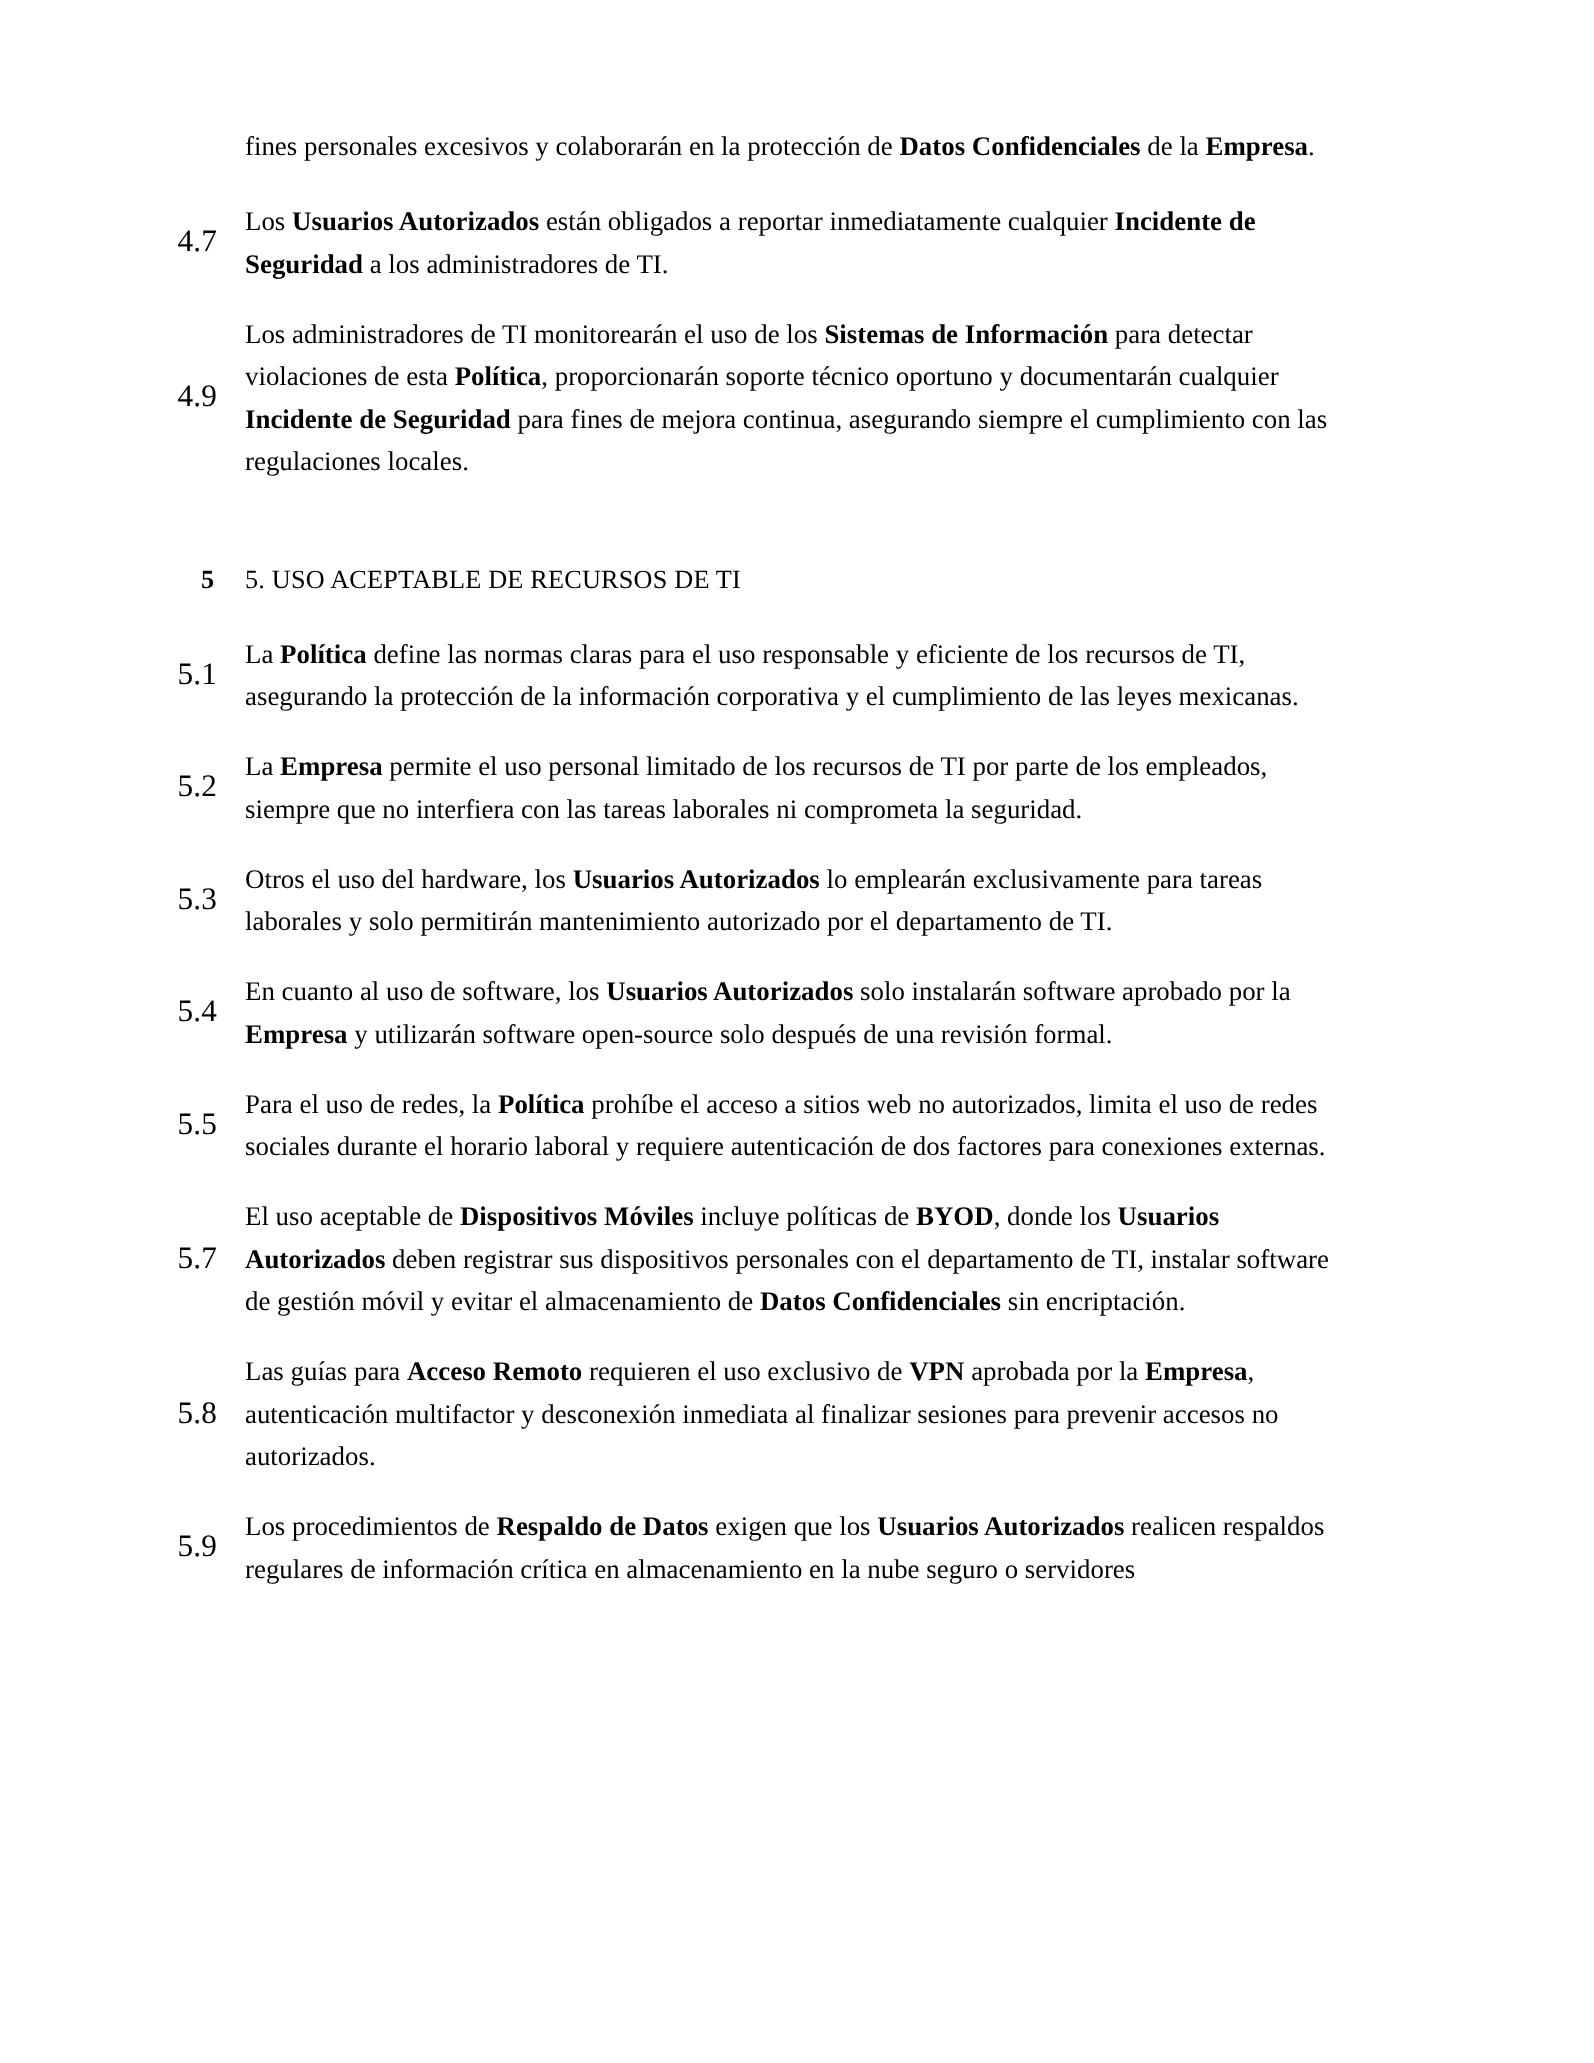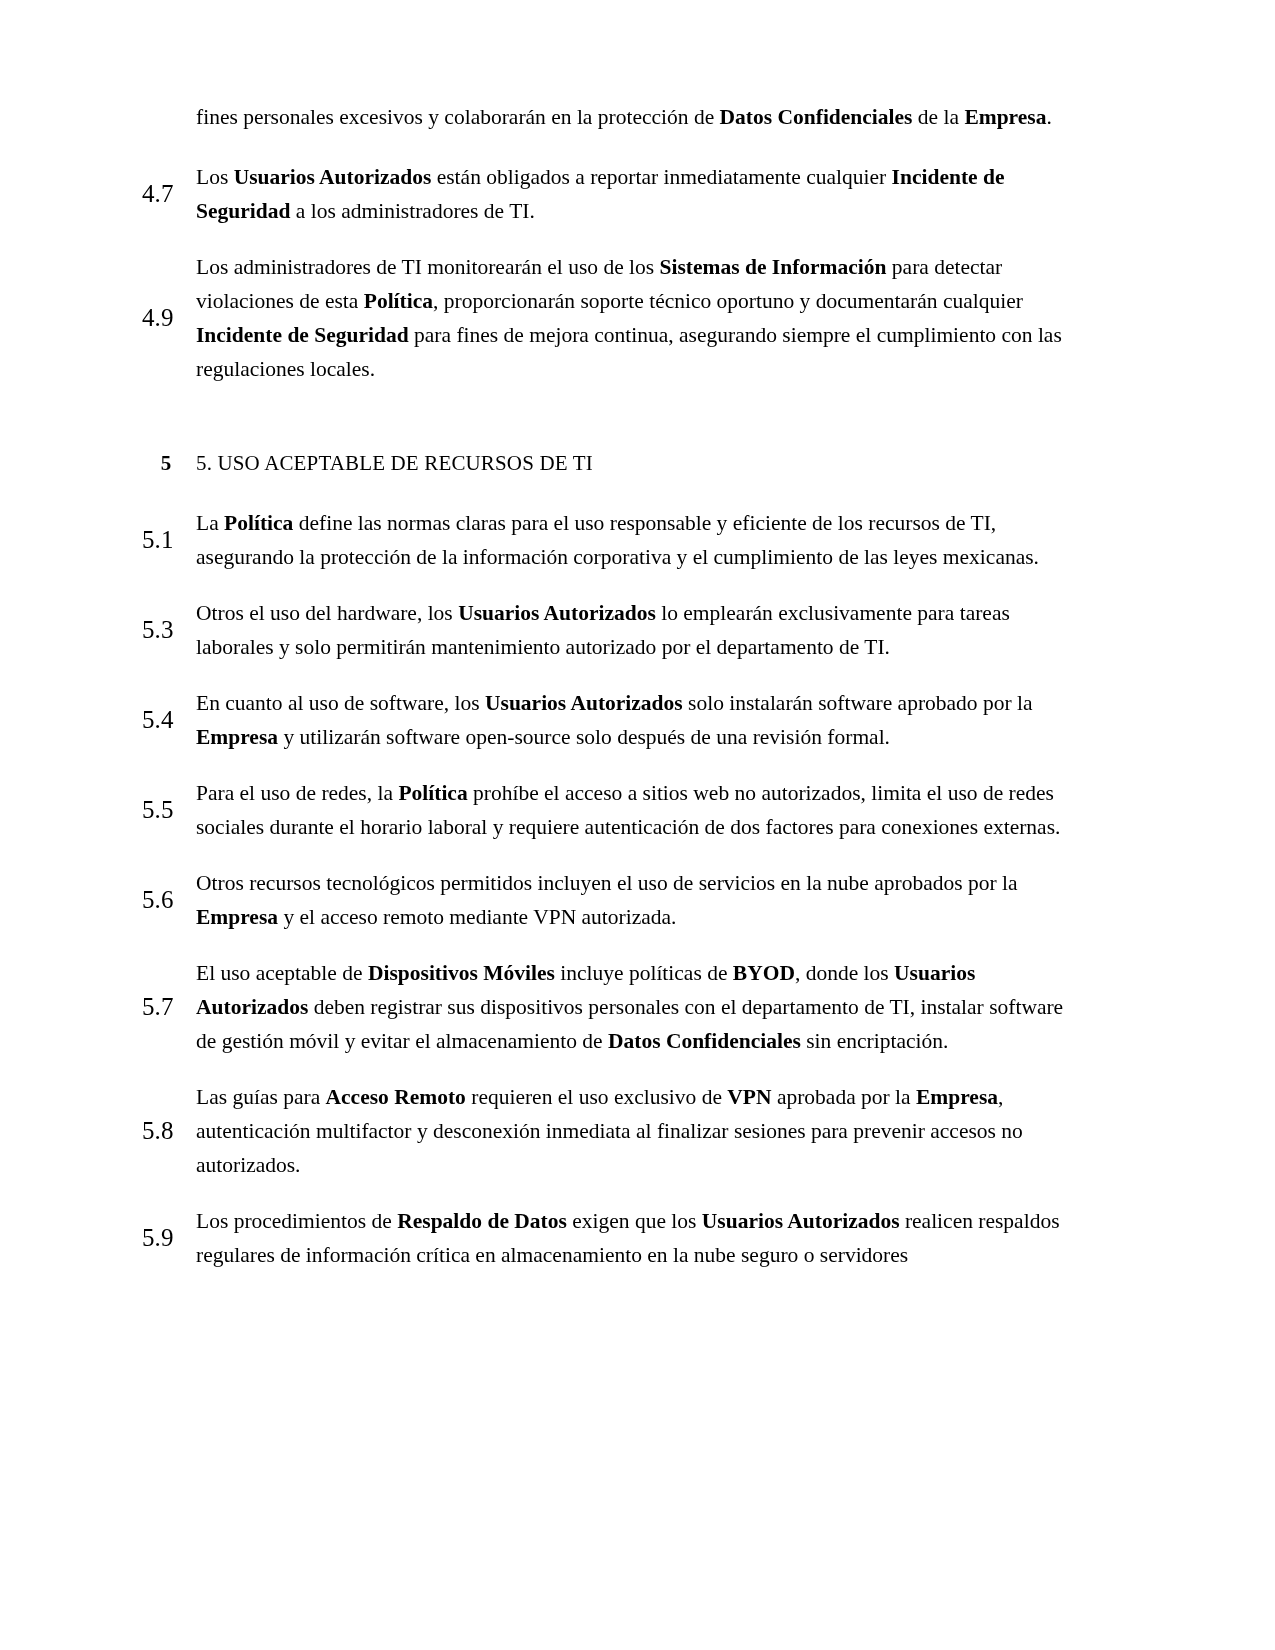--- a/index.html
+++ b/index.html
@@ -124,6 +124,10 @@
         <div class="clause-body"><span>La </span><b>Política</b><span> define las normas claras para el uso responsable y eficiente de los recursos de TI, asegurando la protección de la información corporativa y el cumplimiento de las leyes mexicanas.</span></div>
       </div>
       <div class="clause">
+        <div class="clause-number">5.2</div>
+        <div class="clause-body"><span>La </span><b>Empresa</b><span> permite el uso personal limitado de los recursos de TI por parte de los empleados, siempre que no interfiera con las tareas laborales ni comprometa la seguridad.</span></div>
+      </div>
+      <div class="clause">
         <div class="clause-number">5.3</div>
         <div class="clause-body"><span>Otros el uso del hardware, los </span><b>Usuarios Autorizados</b><span> lo emplearán exclusivamente para tareas laborales y solo permitirán mantenimiento autorizado por el departamento de TI.</span></div>
       </div>

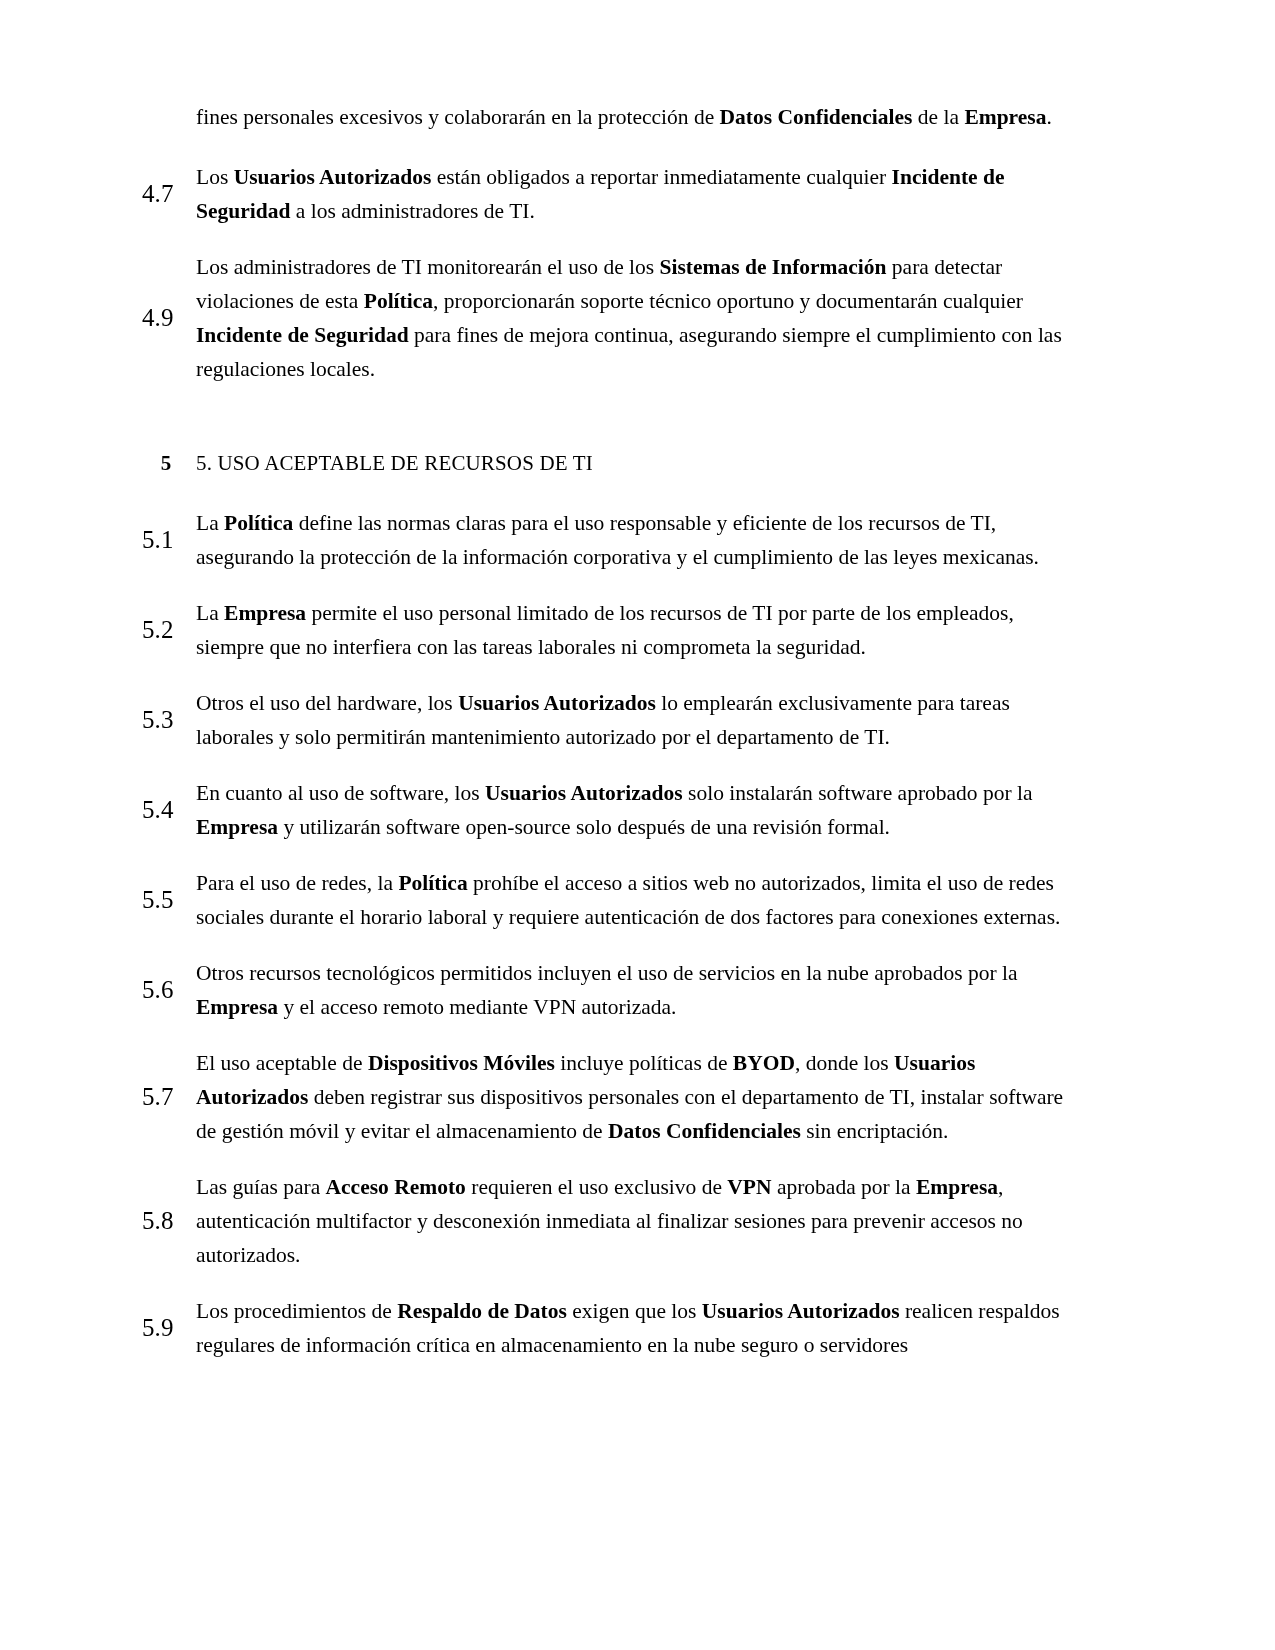--- a/index.html
+++ b/index.html
@@ -140,10 +140,6 @@
         <div class="clause-body"><span>Para el uso de redes, la </span><b>Política</b><span> prohíbe el acceso a sitios web no autorizados, limita el uso de redes sociales durante el horario laboral y requiere autenticación de dos factores para conexiones externas.</span></div>
       </div>
       <div class="clause">
-        <div class="clause-number">5.6</div>
-        <div class="clause-body"><span>Otros recursos tecnológicos permitidos incluyen el uso de servicios en la nube aprobados por la </span><b>Empresa</b><span> y el acceso remoto mediante VPN autorizada.</span></div>
-      </div>
-      <div class="clause">
         <div class="clause-number">5.7</div>
         <div class="clause-body"><span>El uso aceptable de </span><b>Dispositivos Móviles</b><span> incluye políticas de </span><b>BYOD</b><span>, donde los </span><b>Usuarios Autorizados</b><span> deben registrar sus dispositivos personales con el departamento de TI, instalar software de gestión móvil y evitar el almacenamiento de </span><b>Datos Confidenciales</b><span> sin encriptación.</span></div>
       </div>

